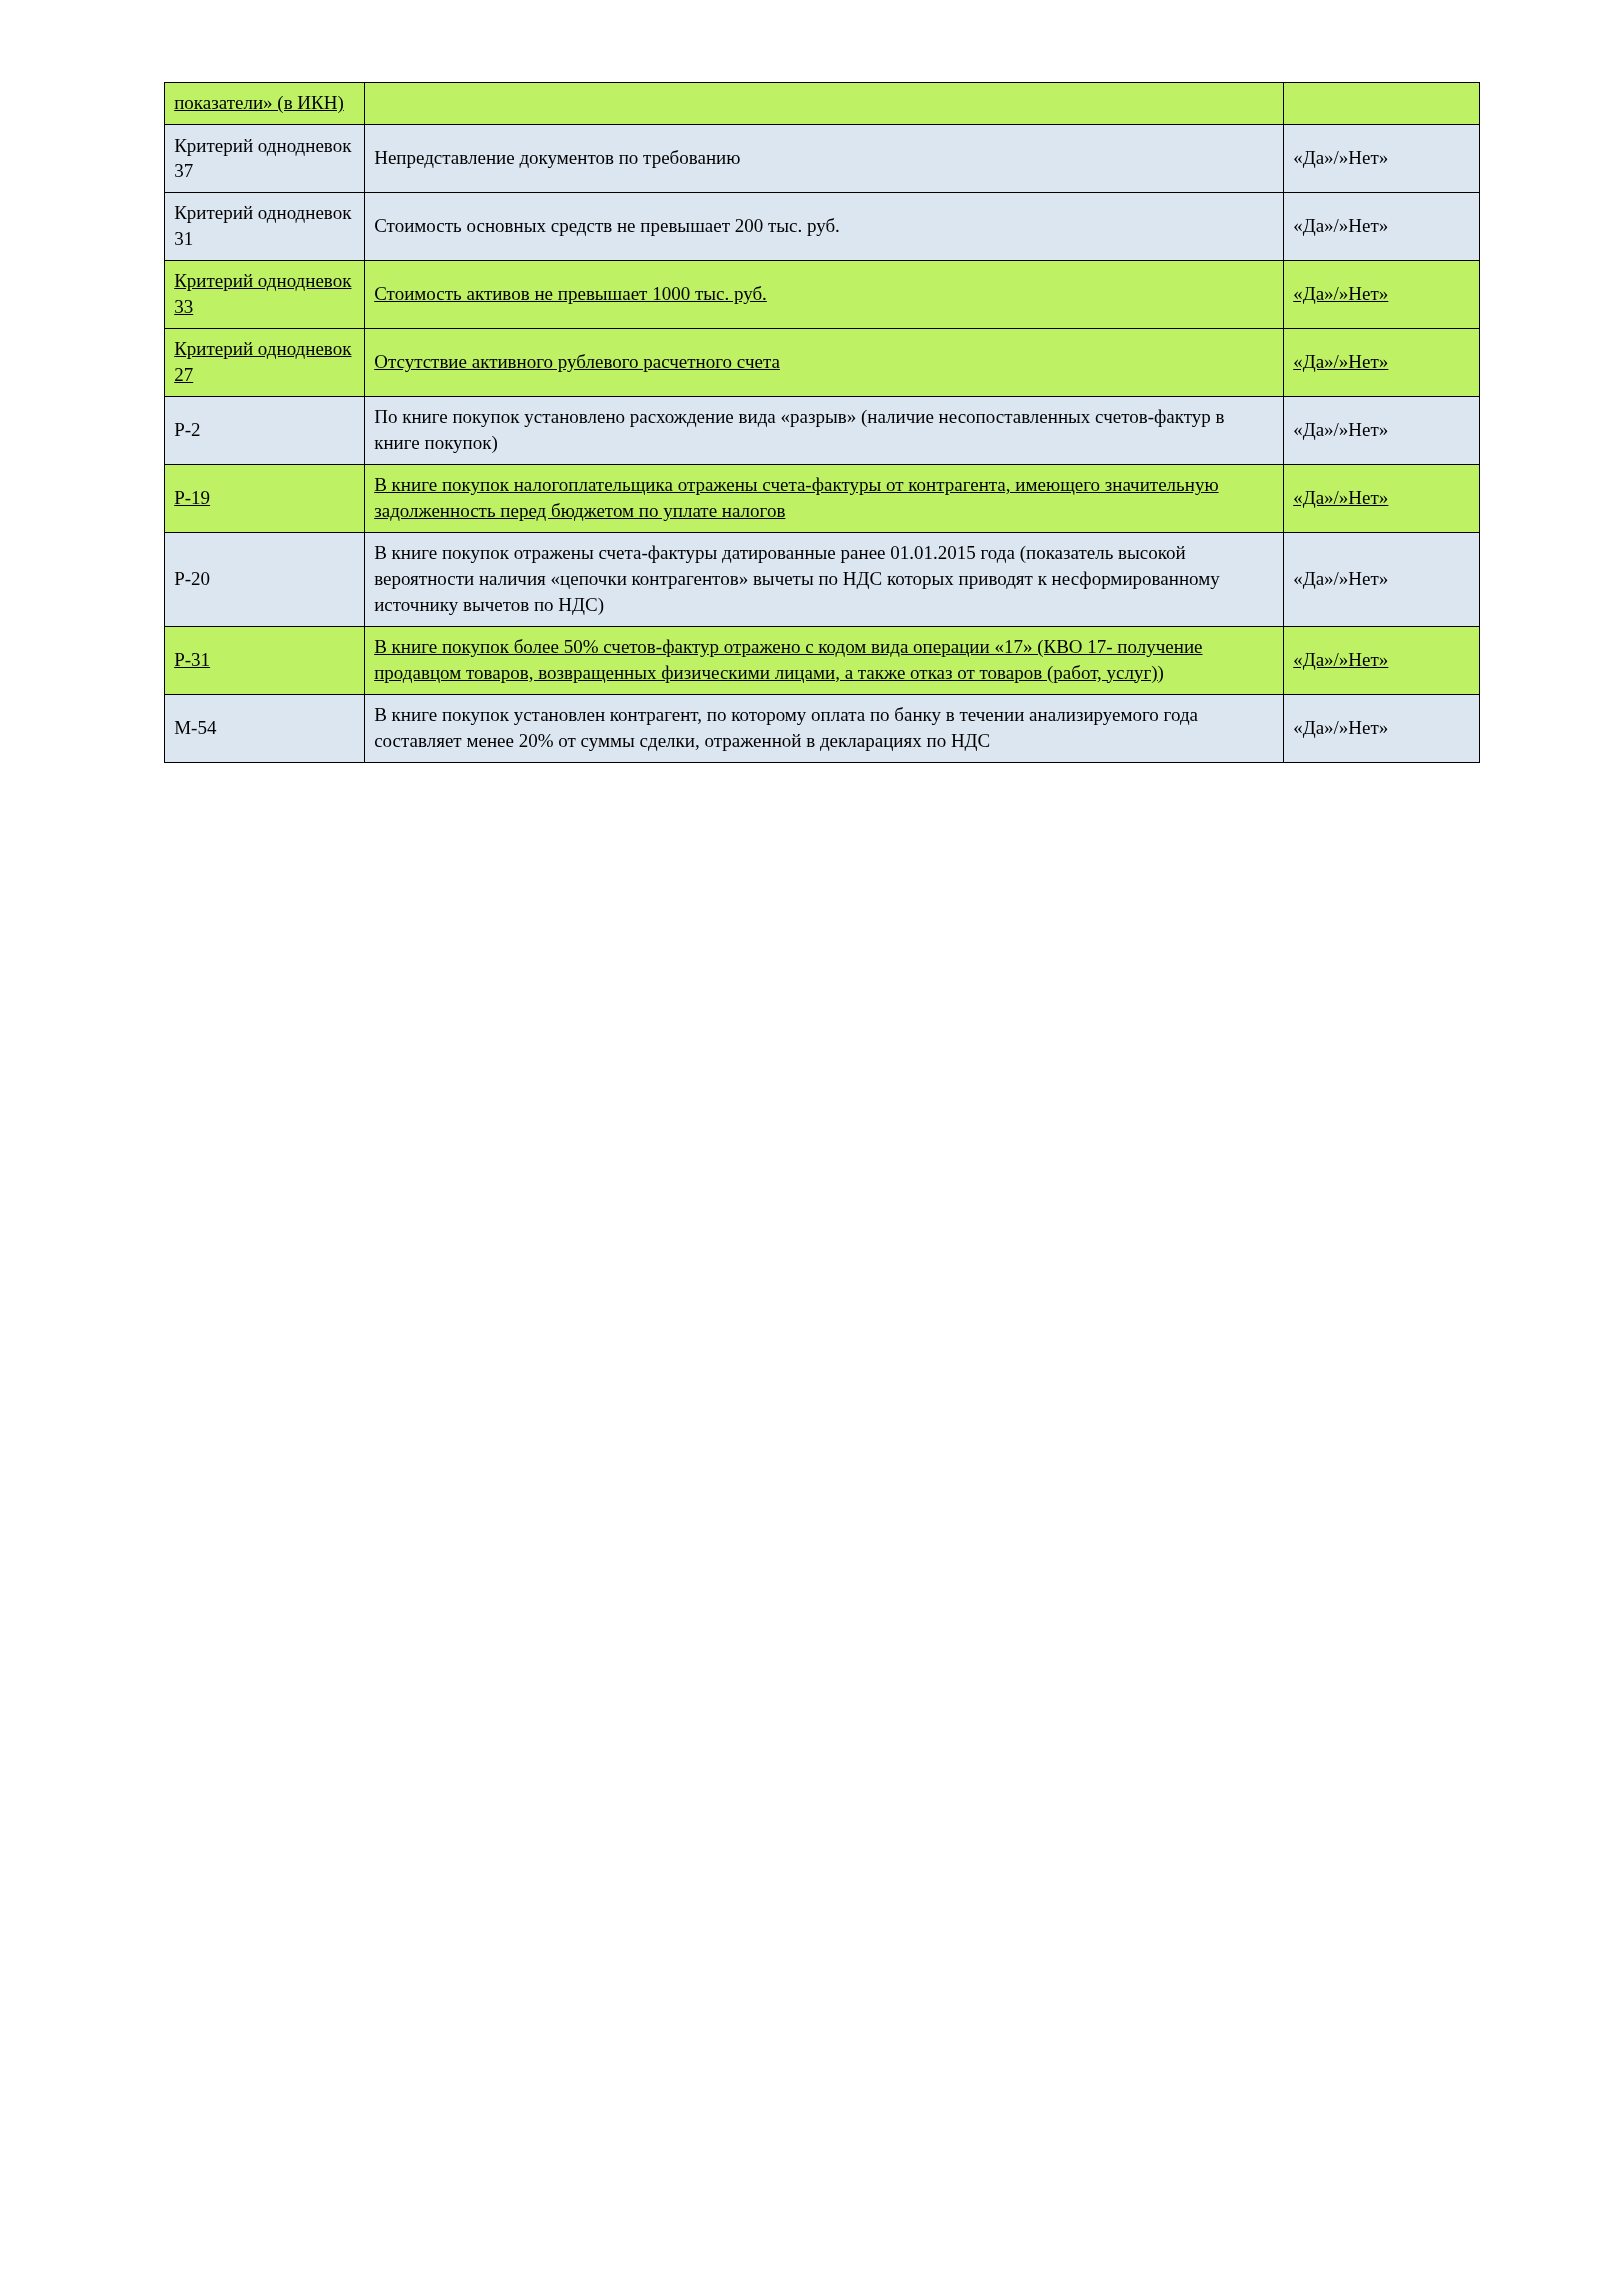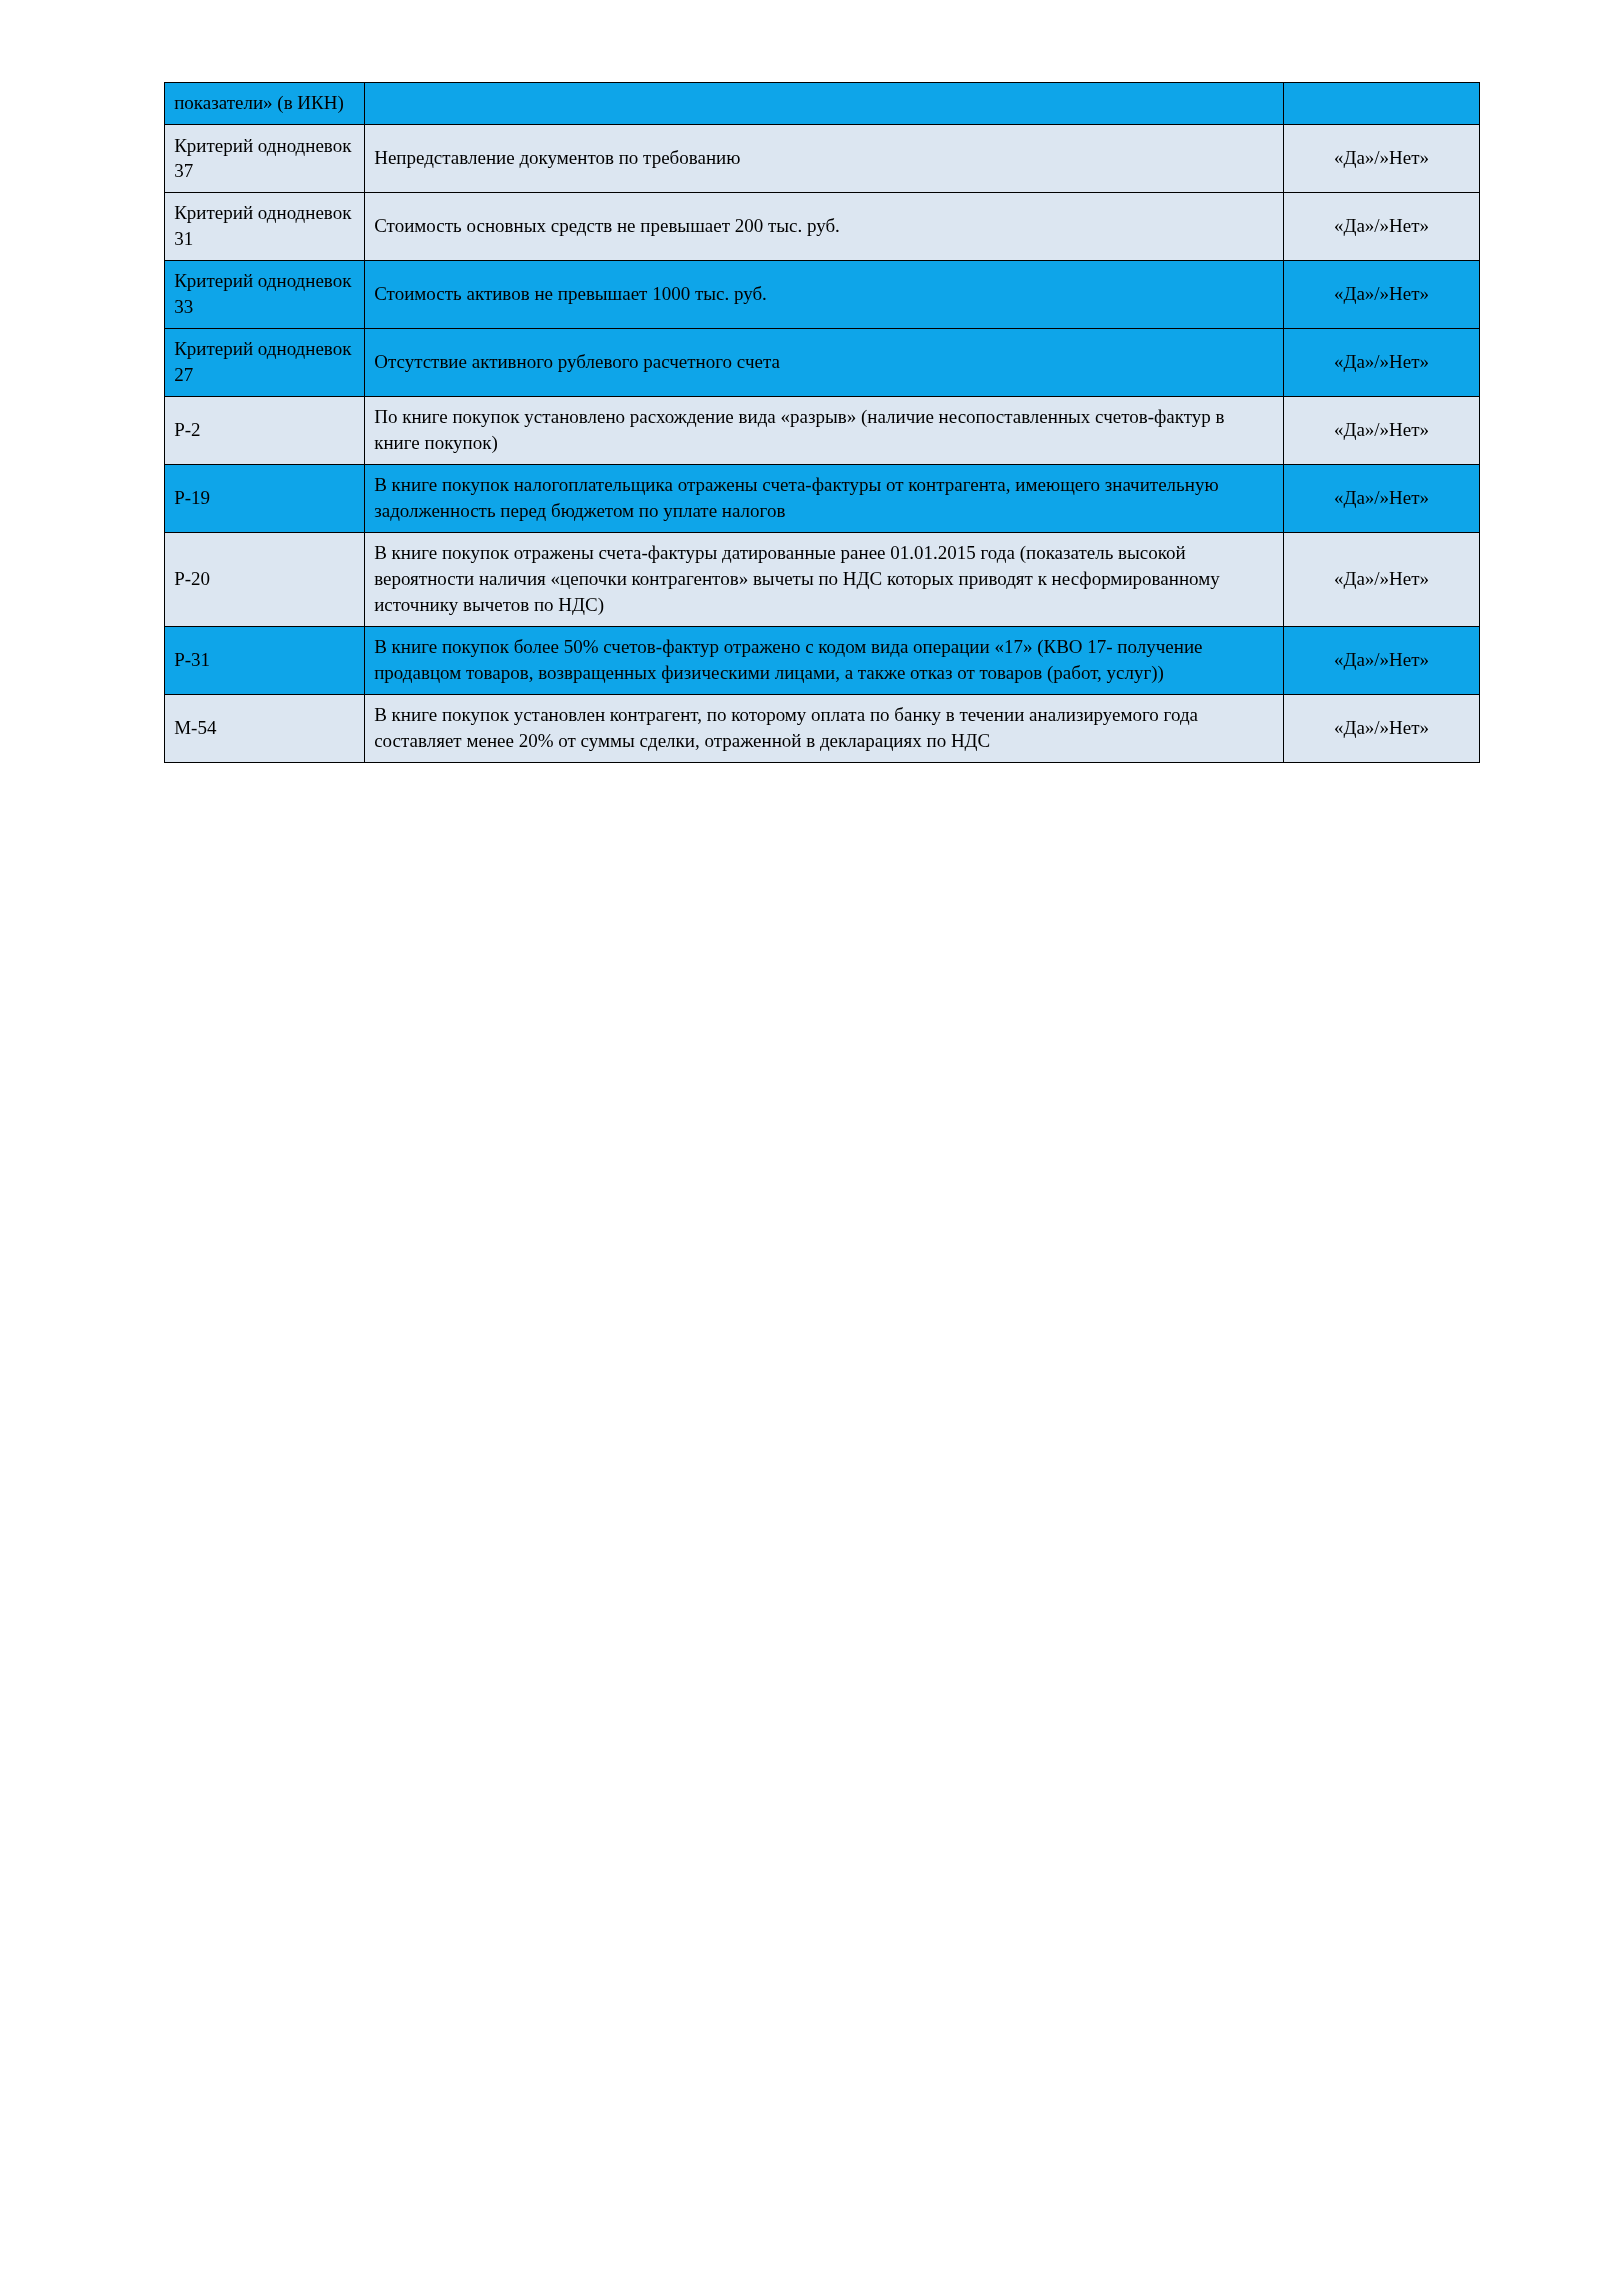--- a/index.html
+++ b/index.html
@@ -40,7 +40,7 @@
   col.c-value { width: 196px; }
 
   tr.shaded td { background: #dce6f1; }
-  tr.plain td  { background: #0ea5e9; }
+  tr.plain td  { background: #bef264; text-decoration: underline; }
 
   td.code {
     vertical-align: top;

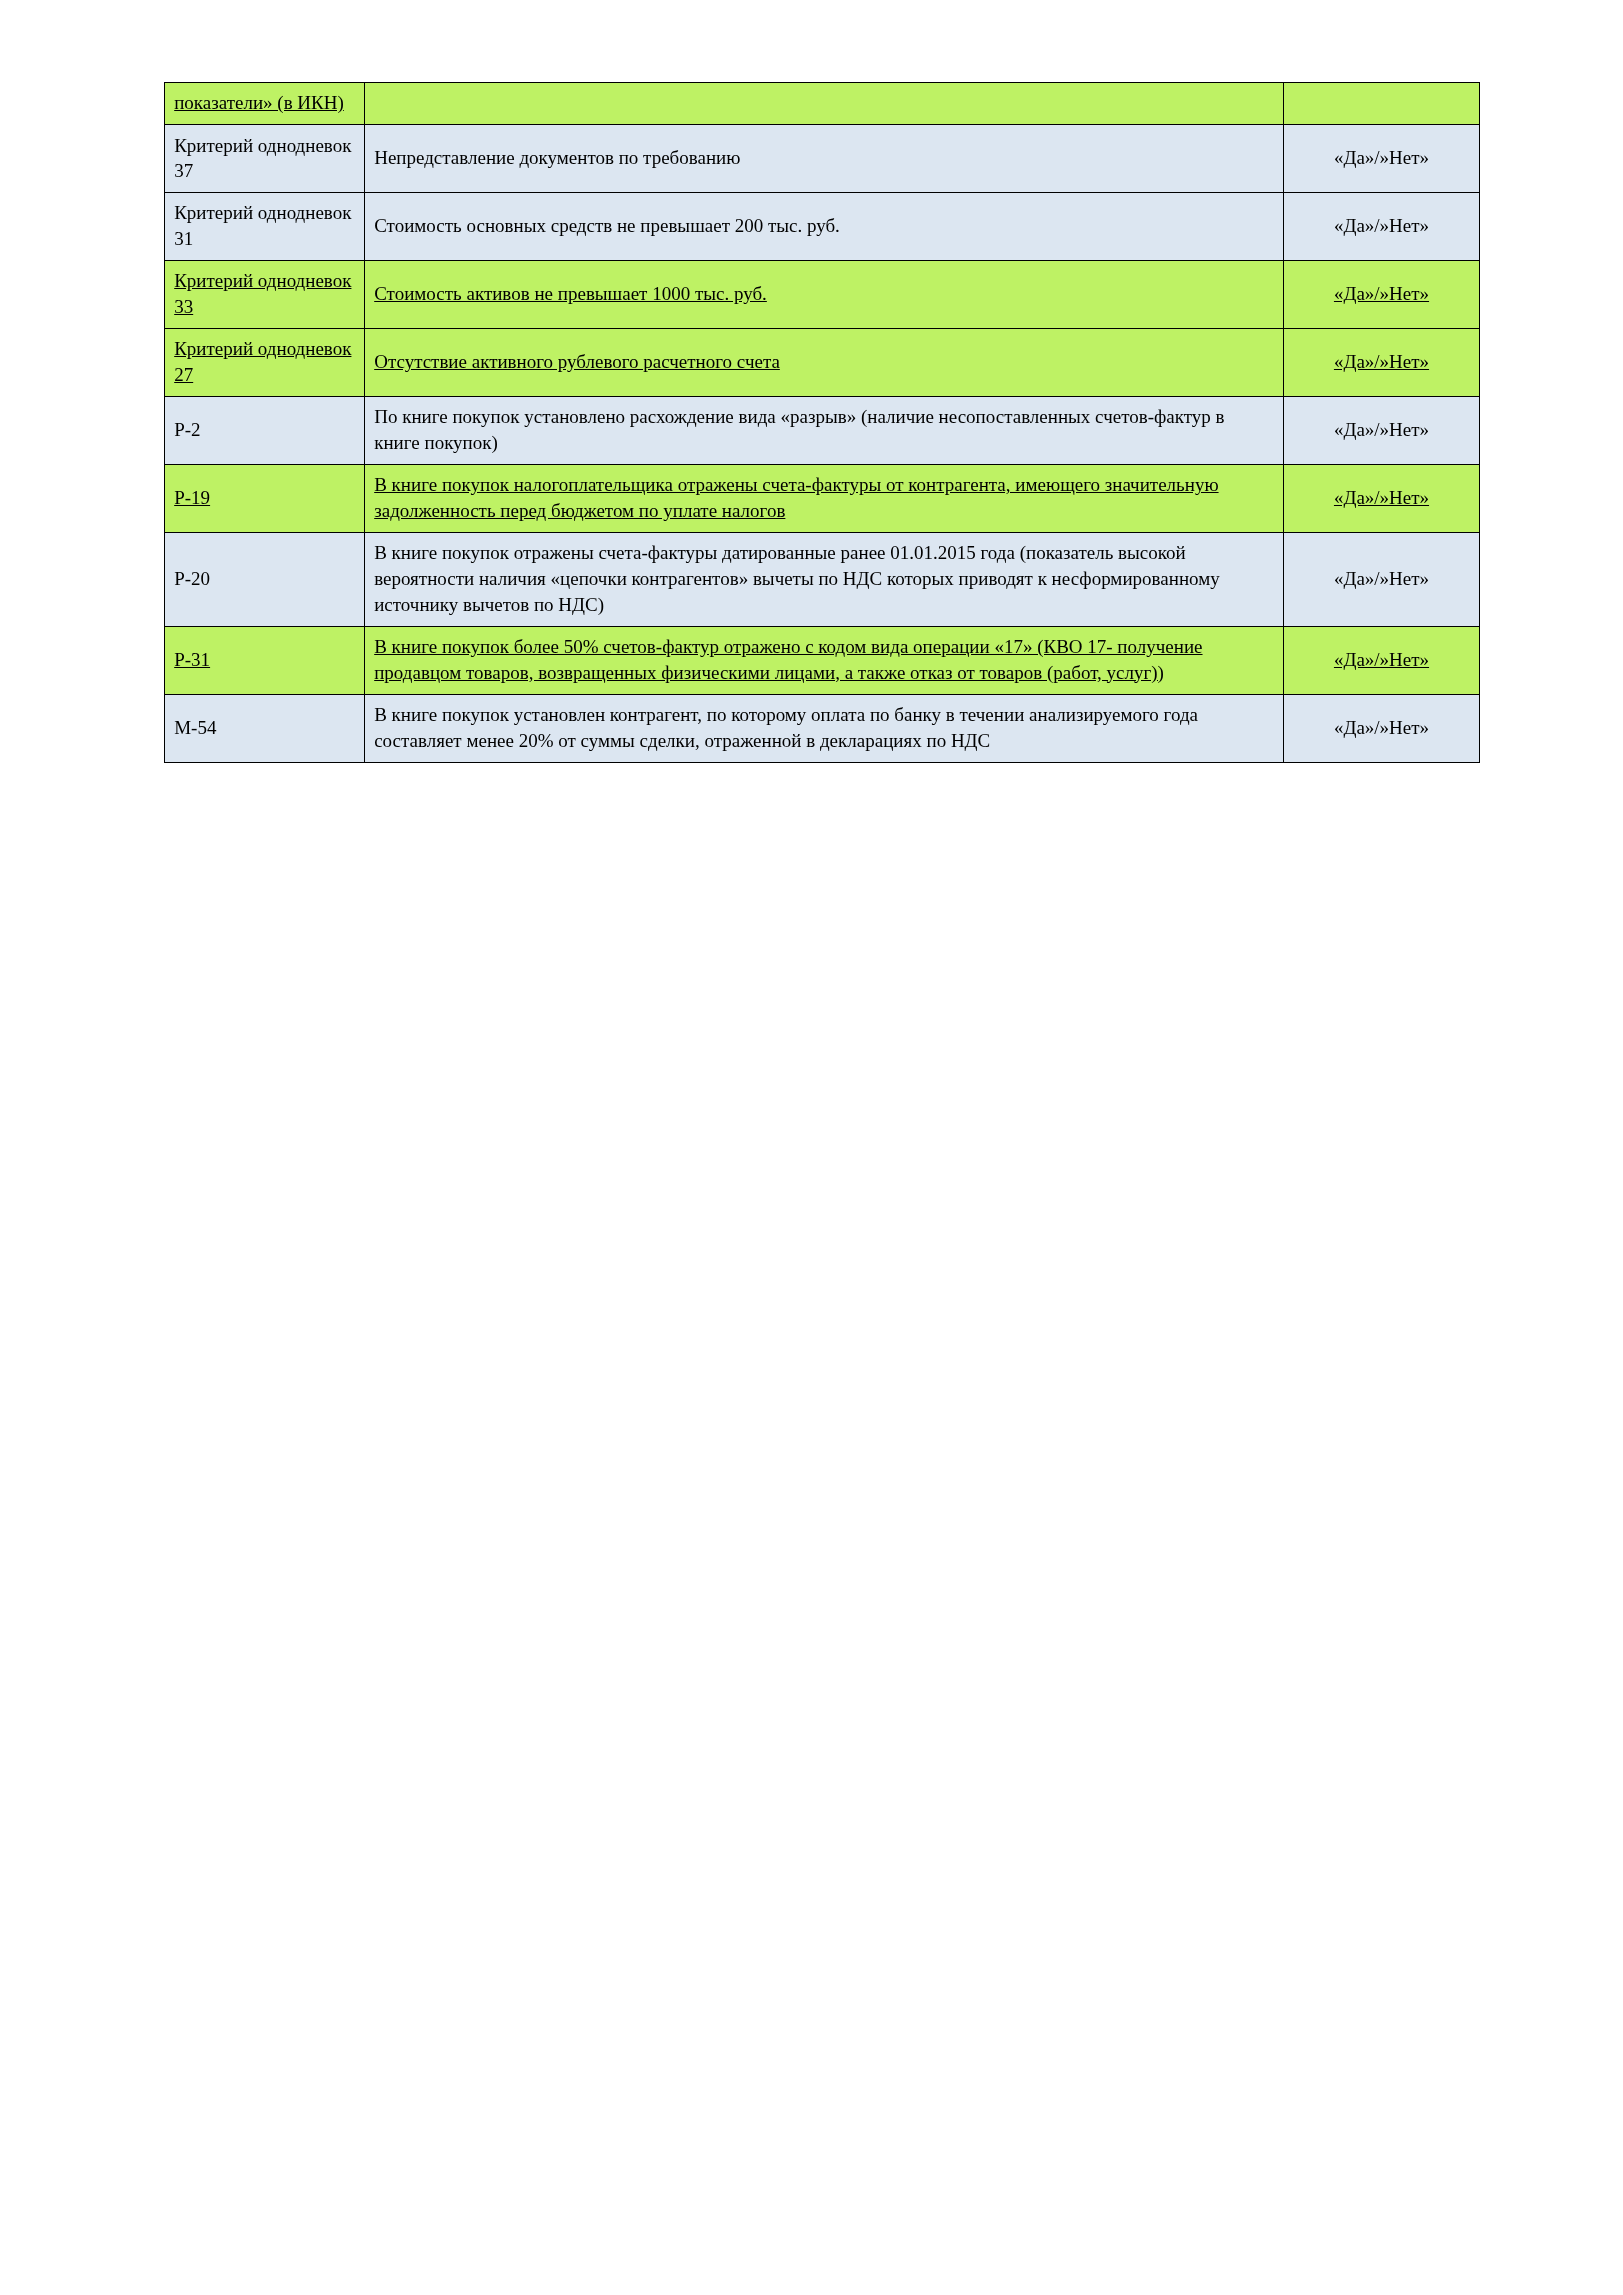--- a/index.html
+++ b/index.html
@@ -47,7 +47,7 @@
     padding-top: 7.9px;
   }
   td.value {
-    text-align: center;
+    text-align: left;
     vertical-align: middle;
     white-space: nowrap;
   }

